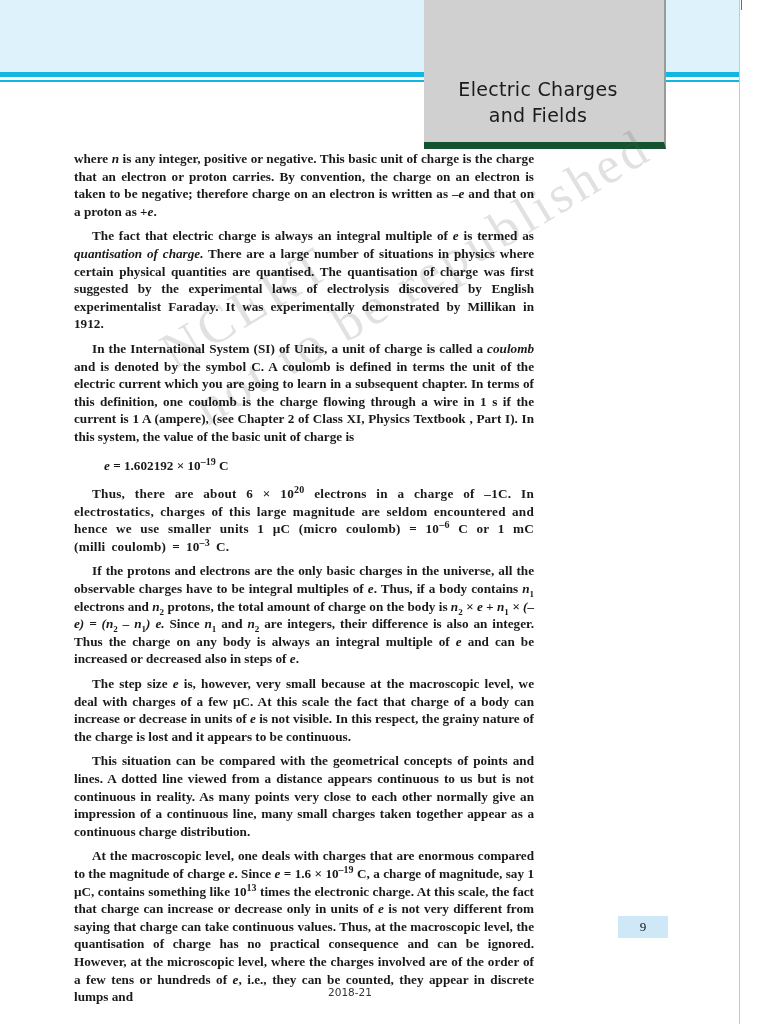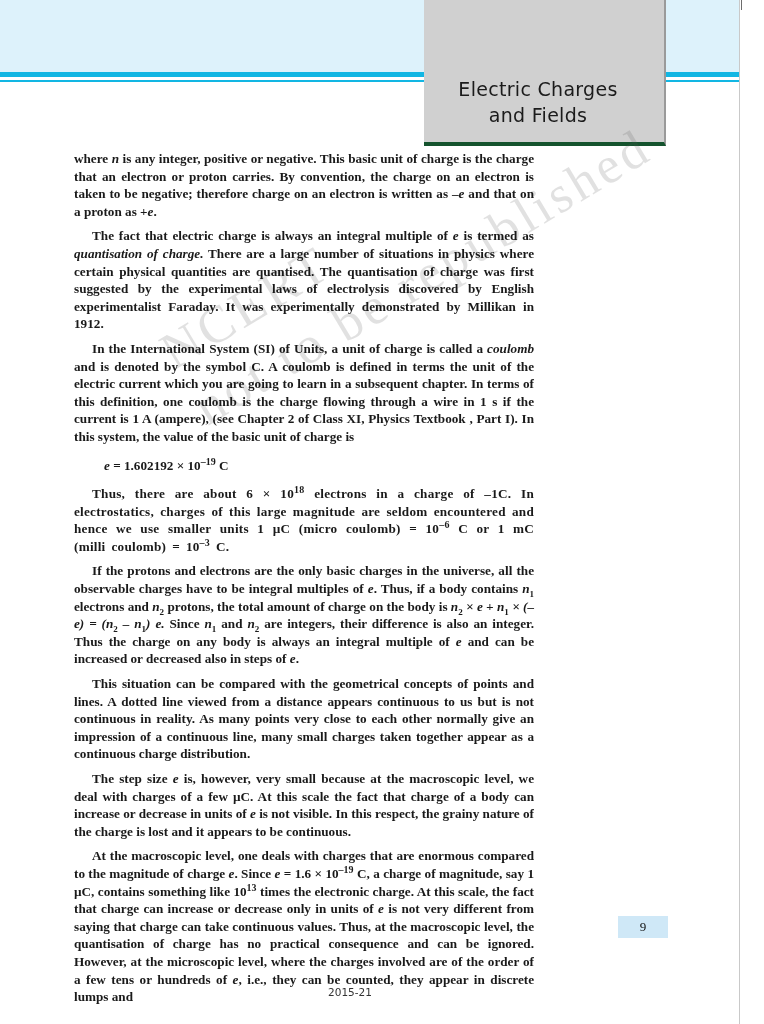--- a/index.html
+++ b/index.html
@@ -61,7 +61,7 @@
     width: 240px; height: 142px;
     background: #d0d0d0;
     border-right: 2px solid #9a9a9a;
-    border-bottom: 4px solid #14532d;
+    border-bottom: 7px solid #14532d;
   }
   .chapter-title {
     position: absolute;

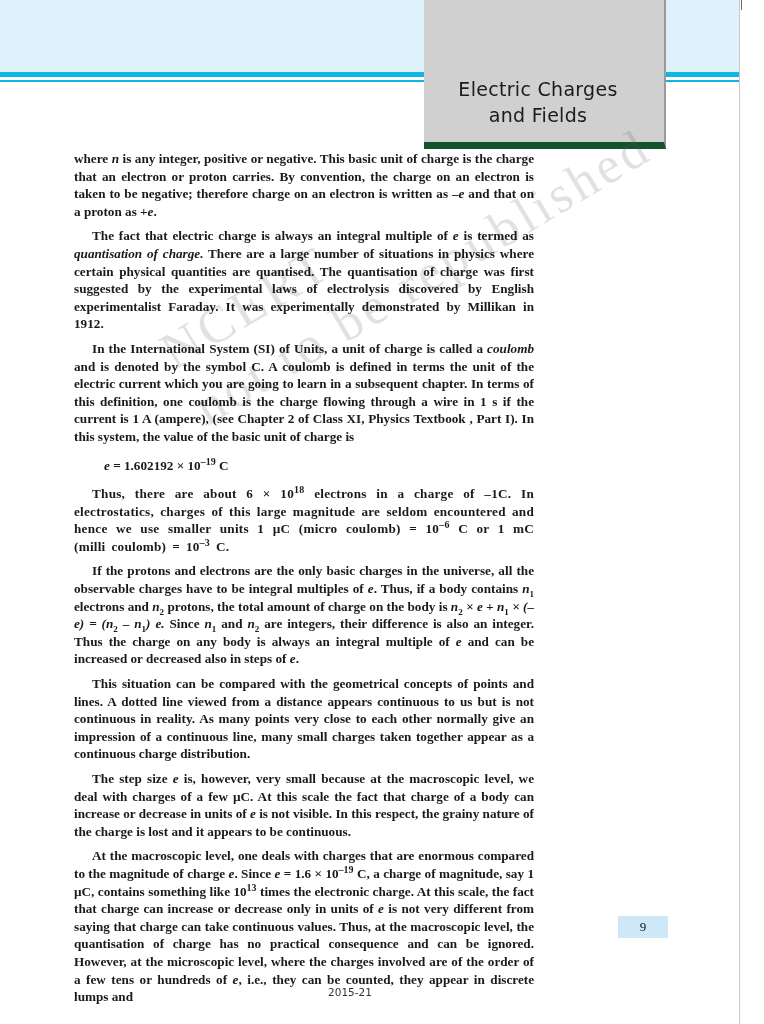--- a/index.html
+++ b/index.html
@@ -182,7 +182,7 @@
 
     <p class="eq"><i>e</i> = 1.602192 × 10<sup>–19</sup> C</p>
 
-    <p class="spaced">Thus, there are about 6 × 10<sup>18</sup> electrons in a charge of  –1C. In electrostatics, charges of this large magnitude are seldom encountered and hence we use smaller units 1 µC (micro coulomb) = 10<sup>–6</sup> C or 1 mC (milli coulomb) = 10<sup>–3</sup> C.</p>
+    <p class="spaced">Thus, there are about 6 × 10<sup>20</sup> electrons in a charge of  –1C. In electrostatics, charges of this large magnitude are seldom encountered and hence we use smaller units 1 µC (micro coulomb) = 10<sup>–6</sup> C or 1 mC (milli coulomb) = 10<sup>–3</sup> C.</p>
 
     <p>If the protons and electrons are the only basic charges in the universe, all the observable charges have to be integral multiples of <i>e</i>. Thus, if a body contains <i>n</i><sub>1</sub> electrons and <i>n</i><sub>2</sub> protons, the total amount of charge on the body is <i>n</i><sub>2</sub> <i>× e + n</i><sub>1</sub> <i>× (–e) = (n</i><sub>2</sub> <i>– n</i><sub>1</sub><i>) e.</i> Since <i>n</i><sub>1</sub> and <i>n</i><sub>2</sub> are integers, their difference is also an integer. Thus the charge on any body is always an integral multiple of <i>e</i> and can be increased or decreased also in steps of <i>e</i>.</p>
 

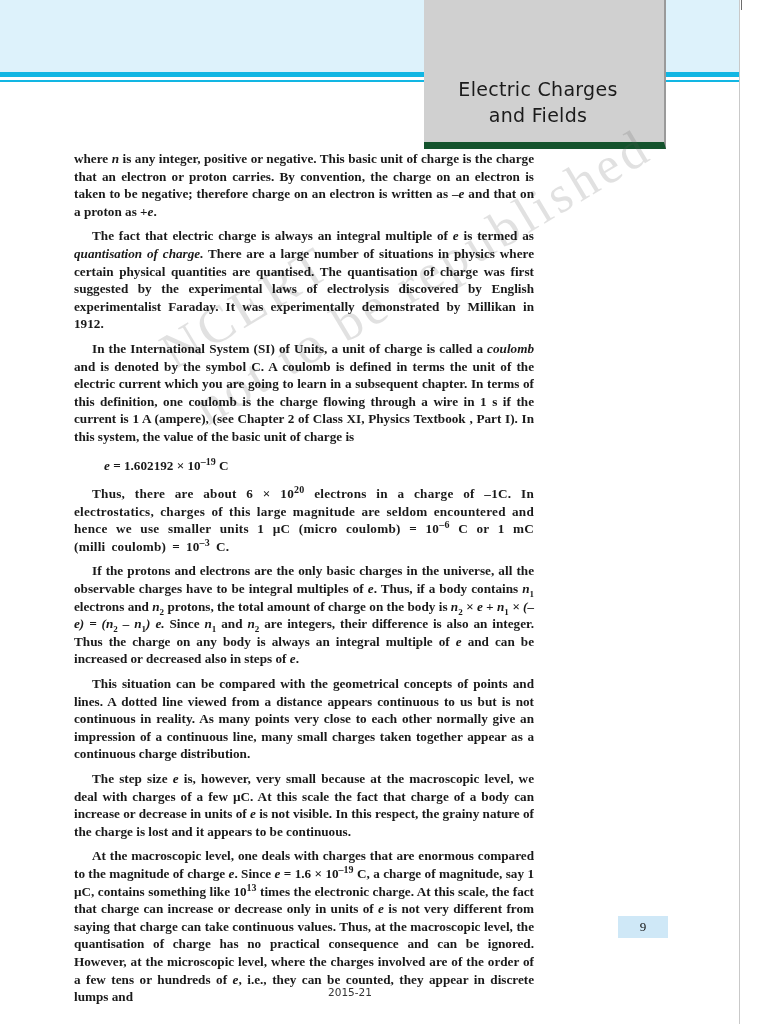--- a/index.html
+++ b/index.html
@@ -186,10 +186,10 @@
 
     <p>If the protons and electrons are the only basic charges in the universe, all the observable charges have to be integral multiples of <i>e</i>. Thus, if a body contains <i>n</i><sub>1</sub> electrons and <i>n</i><sub>2</sub> protons, the total amount of charge on the body is <i>n</i><sub>2</sub> <i>× e + n</i><sub>1</sub> <i>× (–e) = (n</i><sub>2</sub> <i>– n</i><sub>1</sub><i>) e.</i> Since <i>n</i><sub>1</sub> and <i>n</i><sub>2</sub> are integers, their difference is also an integer. Thus the charge on any body is always an integral multiple of <i>e</i> and can be increased or decreased also in steps of <i>e</i>.</p>
 
+    <p>The step size <i>e</i> is, however, very small because at the macroscopic level, we deal with charges of a few µC. At this scale the fact that charge of a body can increase or decrease in units of <i>e</i> is not visible. In this respect, the grainy nature of the charge is lost and it appears to be continuous.</p>
+
     <p>This situation can be compared with the geometrical concepts of points and lines. A dotted line viewed from a distance appears continuous to us but is not continuous in reality. As many points very close to each other normally give an impression of a continuous line, many small charges taken together appear as a continuous charge distribution.</p>
 
-    <p>The step size <i>e</i> is, however, very small because at the macroscopic level, we deal with charges of a few µC. At this scale the fact that charge of a body can increase or decrease in units of <i>e</i> is not visible. In this respect, the grainy nature of the charge is lost and it appears to be continuous.</p>
-
     <p>At the macroscopic level, one deals with charges that are enormous compared to the magnitude of charge <i>e</i>. Since <i>e</i> = 1.6 × 10<sup>–19</sup> C, a charge of magnitude, say 1 µC, contains something like 10<sup>13</sup> times the electronic charge. At this scale, the fact that charge can increase or decrease only in units of <i>e</i> is not very different from saying that charge can take continuous values. Thus, at the macroscopic level, the quantisation of charge has no practical consequence and can be ignored. However, at the microscopic level, where the charges involved are of the order of a few tens or hundreds of <i>e</i>, i.e., they can be counted, they appear in discrete lumps and</p>
 
   </div>

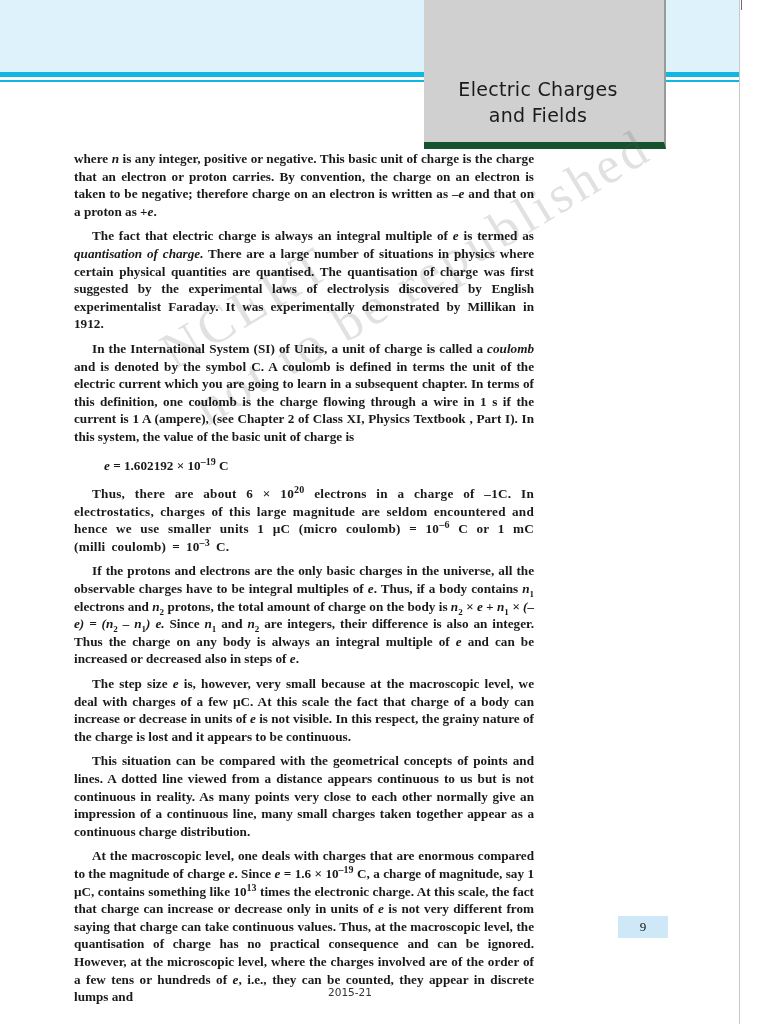--- a/index.html
+++ b/index.html
@@ -196,7 +196,7 @@
 
   <div class="page-number">9</div>
 
-  <div class="footer">2015-21</div>
+  <div class="footer">2018-21</div>
 
 </div>
 

